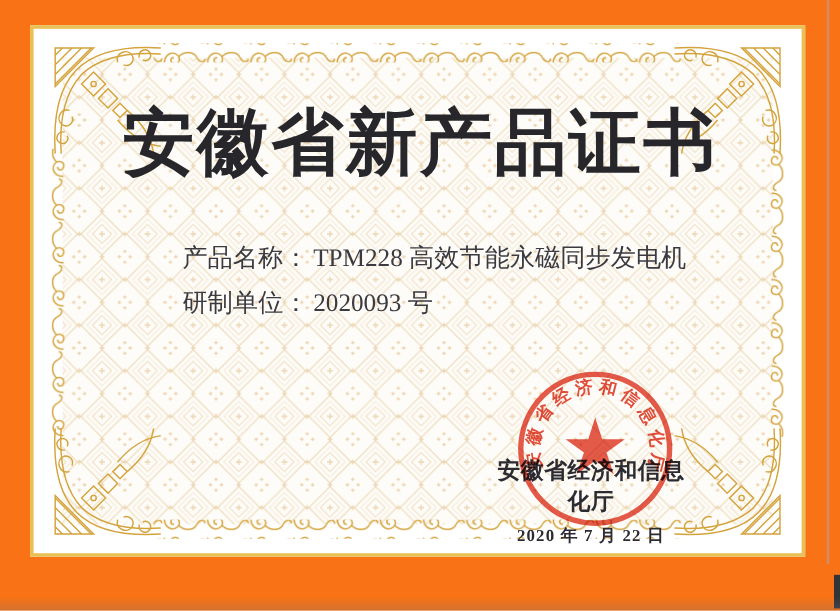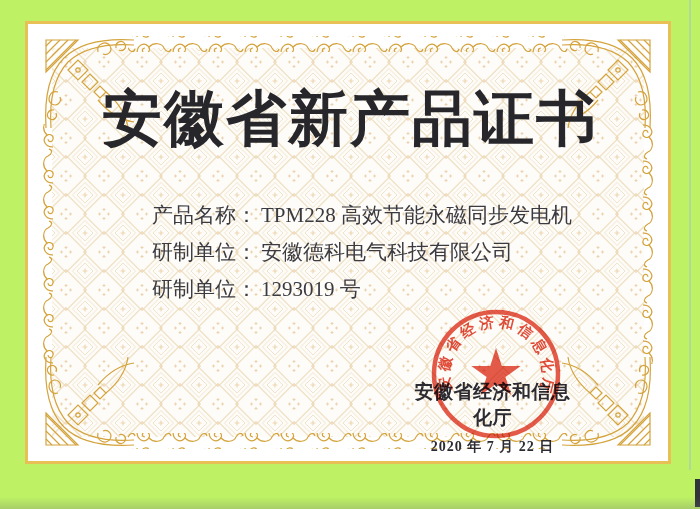--- a/index.html
+++ b/index.html
@@ -4,7 +4,7 @@
 <style>
   html,body{margin:0;padding:0;background:#ffffff;}
   .page{
-    position:relative;width:700px;height:509px;background:#bef264;overflow:hidden;
+    position:relative;width:700px;height:509px;background:#f97316;overflow:hidden;
     font-family:"Liberation Serif", serif;
   }
   .page-shadow{

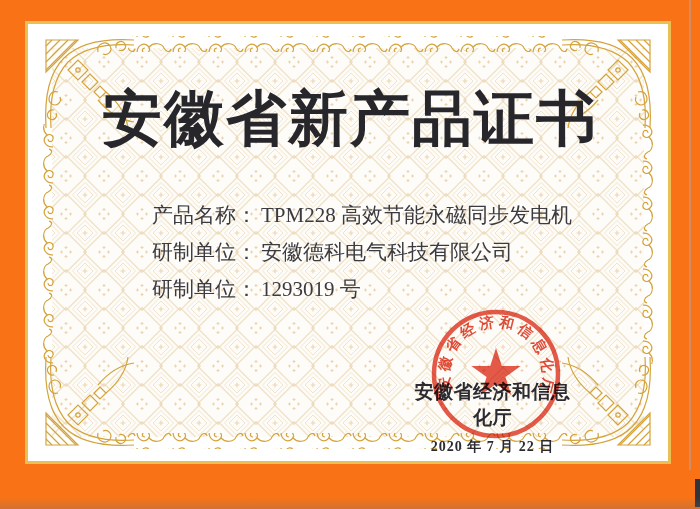--- a/index.html
+++ b/index.html
@@ -121,9 +121,6 @@
       <span class="field-label">产品名称：</span><span class="field-value">TPM228 高效节能永磁同步发电机</span>
     </div>
     <div class="field-row">
-      <span class="field-label">研制单位：</span><span class="field-value">安徽德科电气科技有限公司</span>
-    </div>
-    <div class="field-row">
       <span class="field-label">研制单位：</span><span class="field-value">1293019 号</span>
     </div>
   </div>

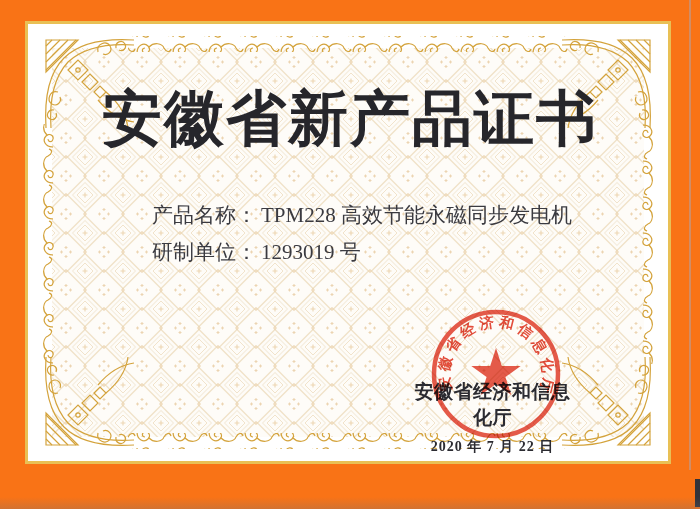--- a/index.html
+++ b/index.html
@@ -121,7 +121,7 @@
       <span class="field-label">产品名称：</span><span class="field-value">TPM228 高效节能永磁同步发电机</span>
     </div>
     <div class="field-row">
-      <span class="field-label">研制单位：</span><span class="field-value">1293019 号</span>
+      <span class="field-label">研制单位：</span><span class="field-value">2020093 号</span>
     </div>
   </div>
 

